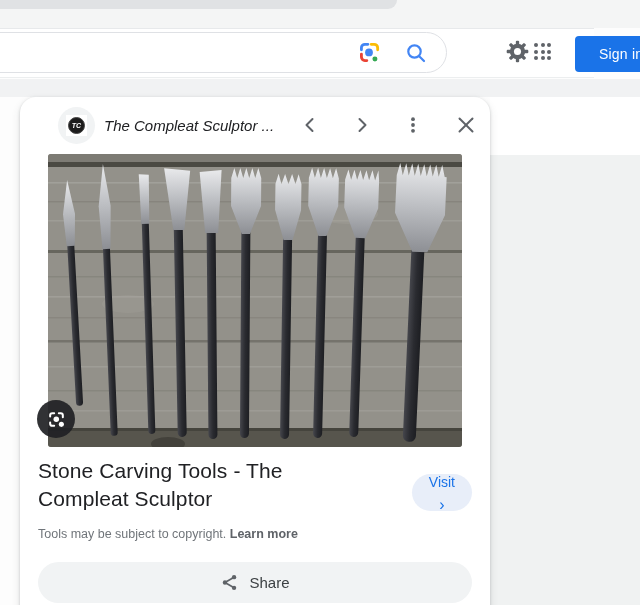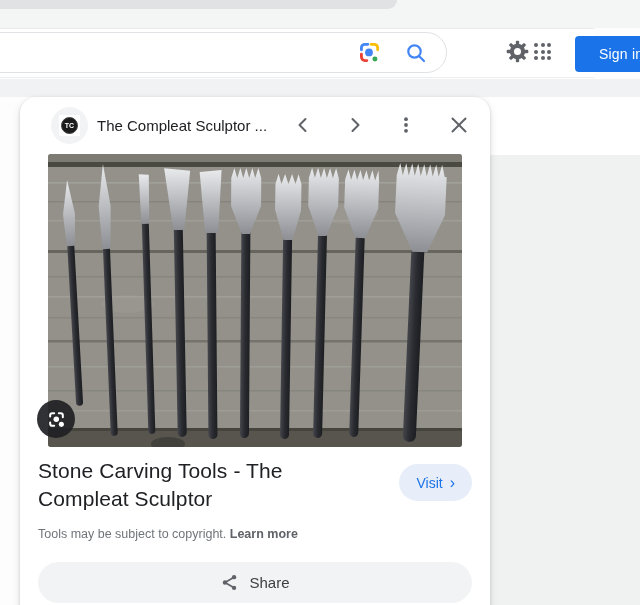--- a/index.html
+++ b/index.html
@@ -33,8 +33,8 @@
   .card { position:absolute; left:20px; top:97px; width:470px; height:520px; background:#fff;
           border-radius:16px 16px 0 0;
           box-shadow:0 1px 3px rgba(60,64,67,.25), 0 4px 10px rgba(60,64,67,.12); }
-  .card-header { position:absolute; left:9px; top:0; width:100%; height:57px;
-                 display:flex; align-items:center; }
+  .card-header { position:absolute; left:16px; top:0; width:100%; height:57px;
+                 display:flex; align-items:center;font-style:italic; }
   .favicon-wrap { position:absolute; left:22px; top:10px; width:37px; height:37px; border-radius:50%;
                   background:#f1f3f4; display:flex; align-items:center; justify-content:center; }
   .favicon-sq { width:21px; height:21px; background:#fff; display:flex; align-items:center; justify-content:center; }

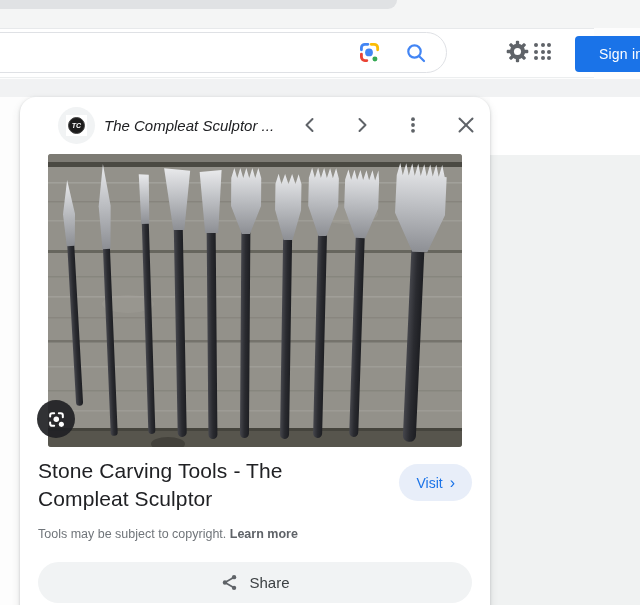--- a/index.html
+++ b/index.html
@@ -53,10 +53,10 @@
   
   .title-row { position:absolute; left:18px; top:360px; width:434px; display:flex; }
   .result-title { font-size:21px; line-height:28px; color:#202124; max-width:340px; letter-spacing:.1px; }
-  .visit-btn { margin-left:auto; margin-top:7px; height:37px; padding:0 17px; border:none;
+  .visit-btn { margin-left:auto; margin-top:17px; height:37px; padding:0 17px; border:none;
                background:#e8eef9; color:#1a73e8; font-size:14px; border-radius:19px;
                display:flex; align-items:center; gap:7px; cursor:pointer; white-space:nowrap;
-               font-family:inherit; }
+               font-family:inherit;flex-direction:column; }
   .visit-chev { font-size:16px; line-height:1; }
   .copyright { position:absolute; left:18px; top:430px; font-size:12.5px; color:#70757a; }
   .learn-more { font-weight:bold; color:#5f6368; cursor:pointer;margin-top:43px; }

